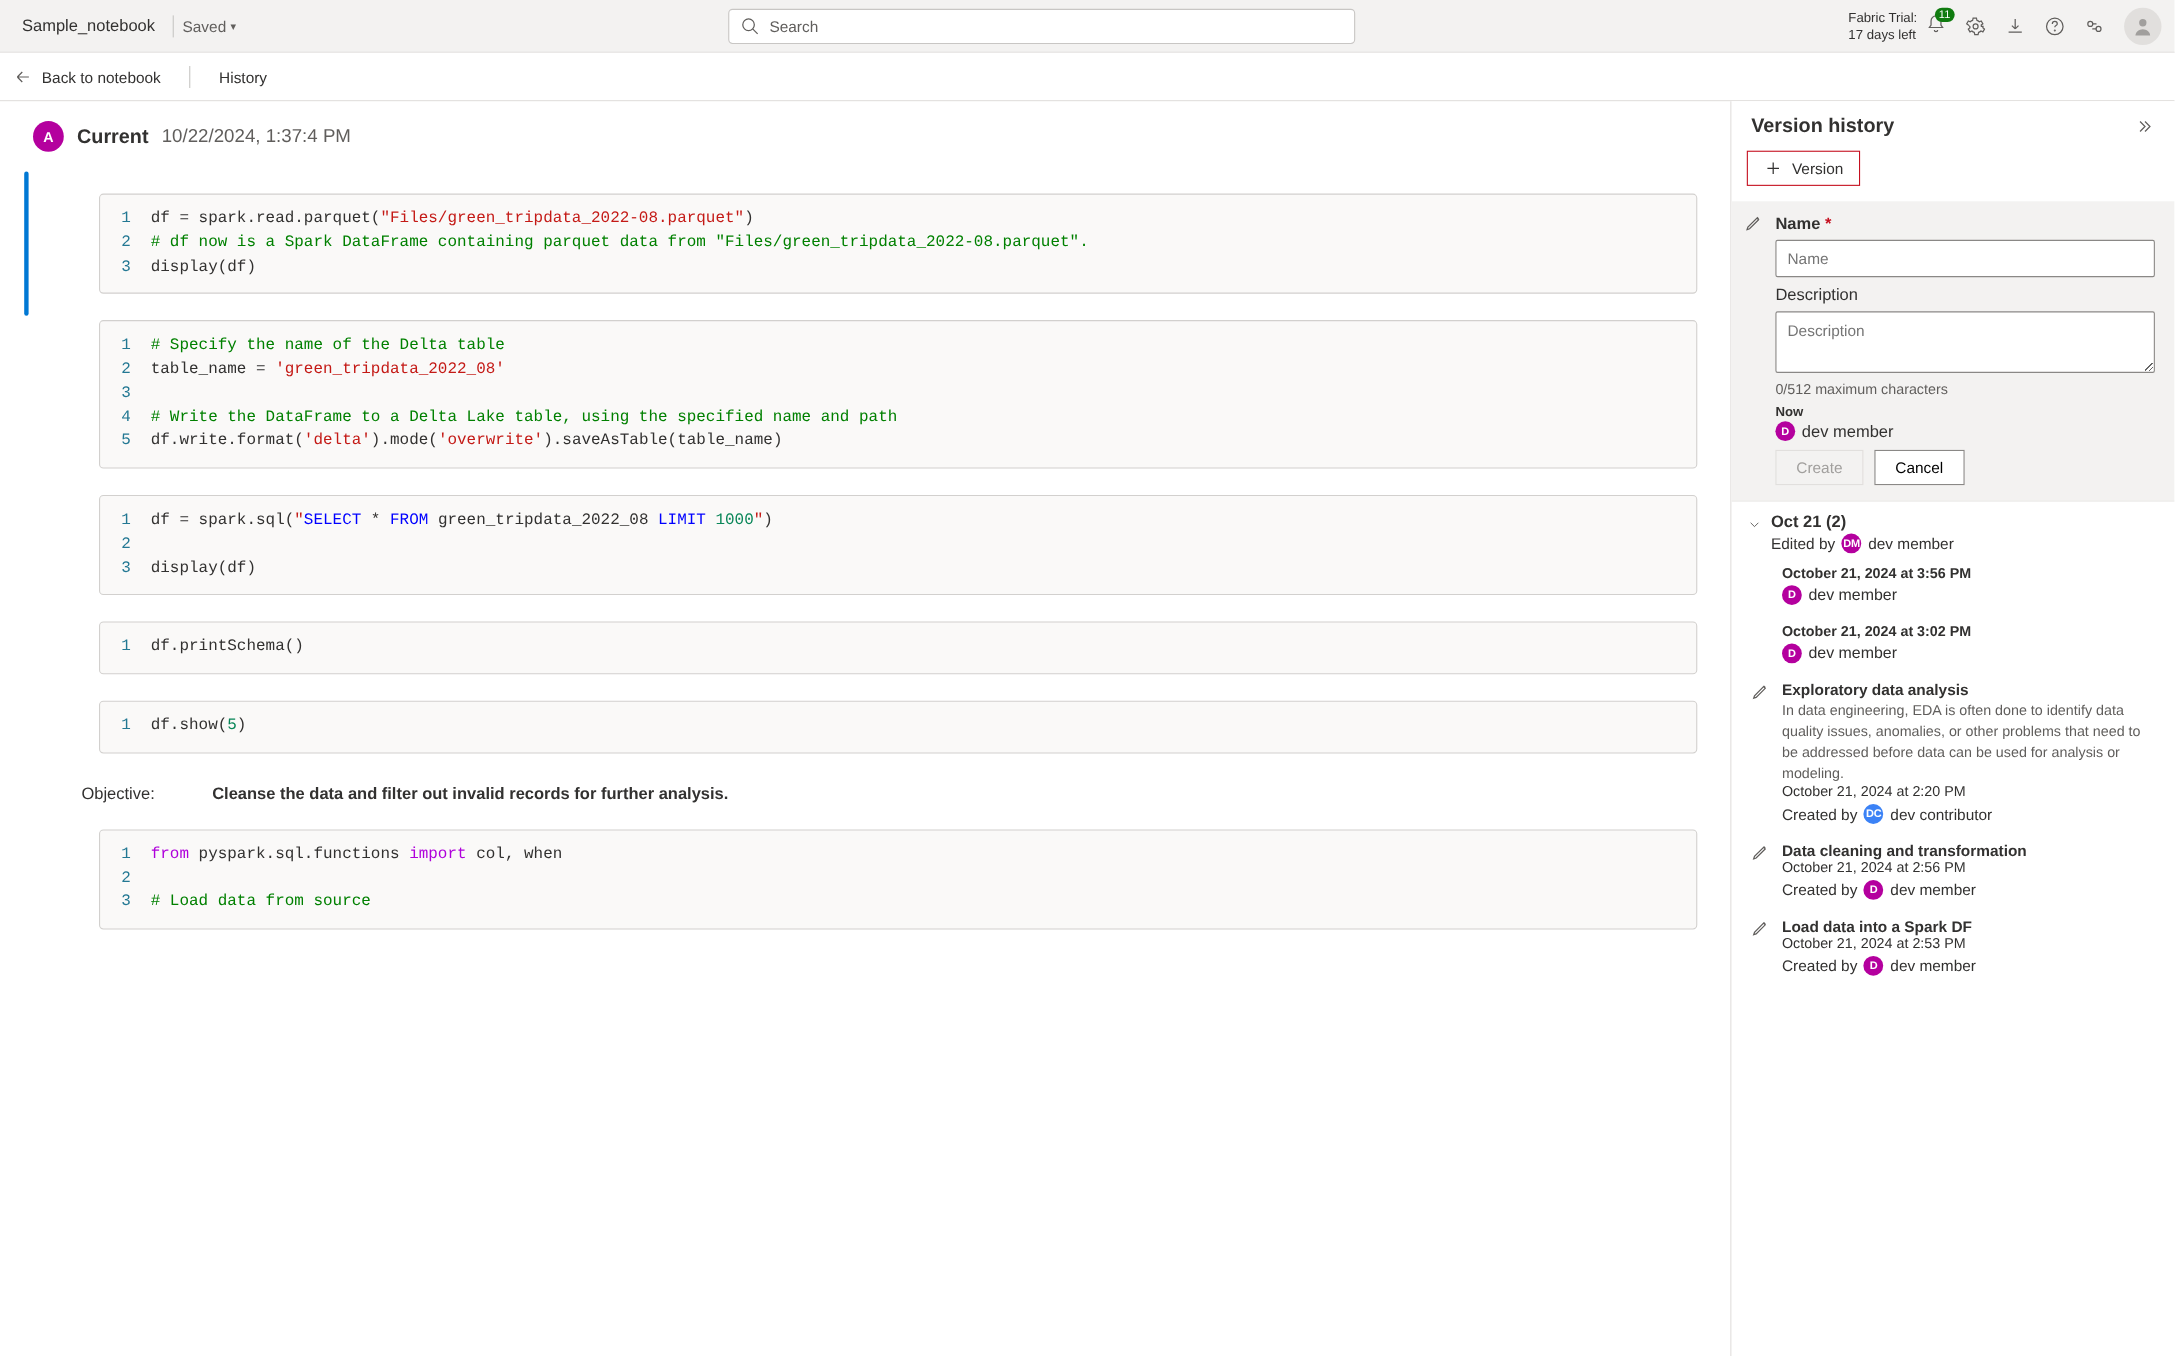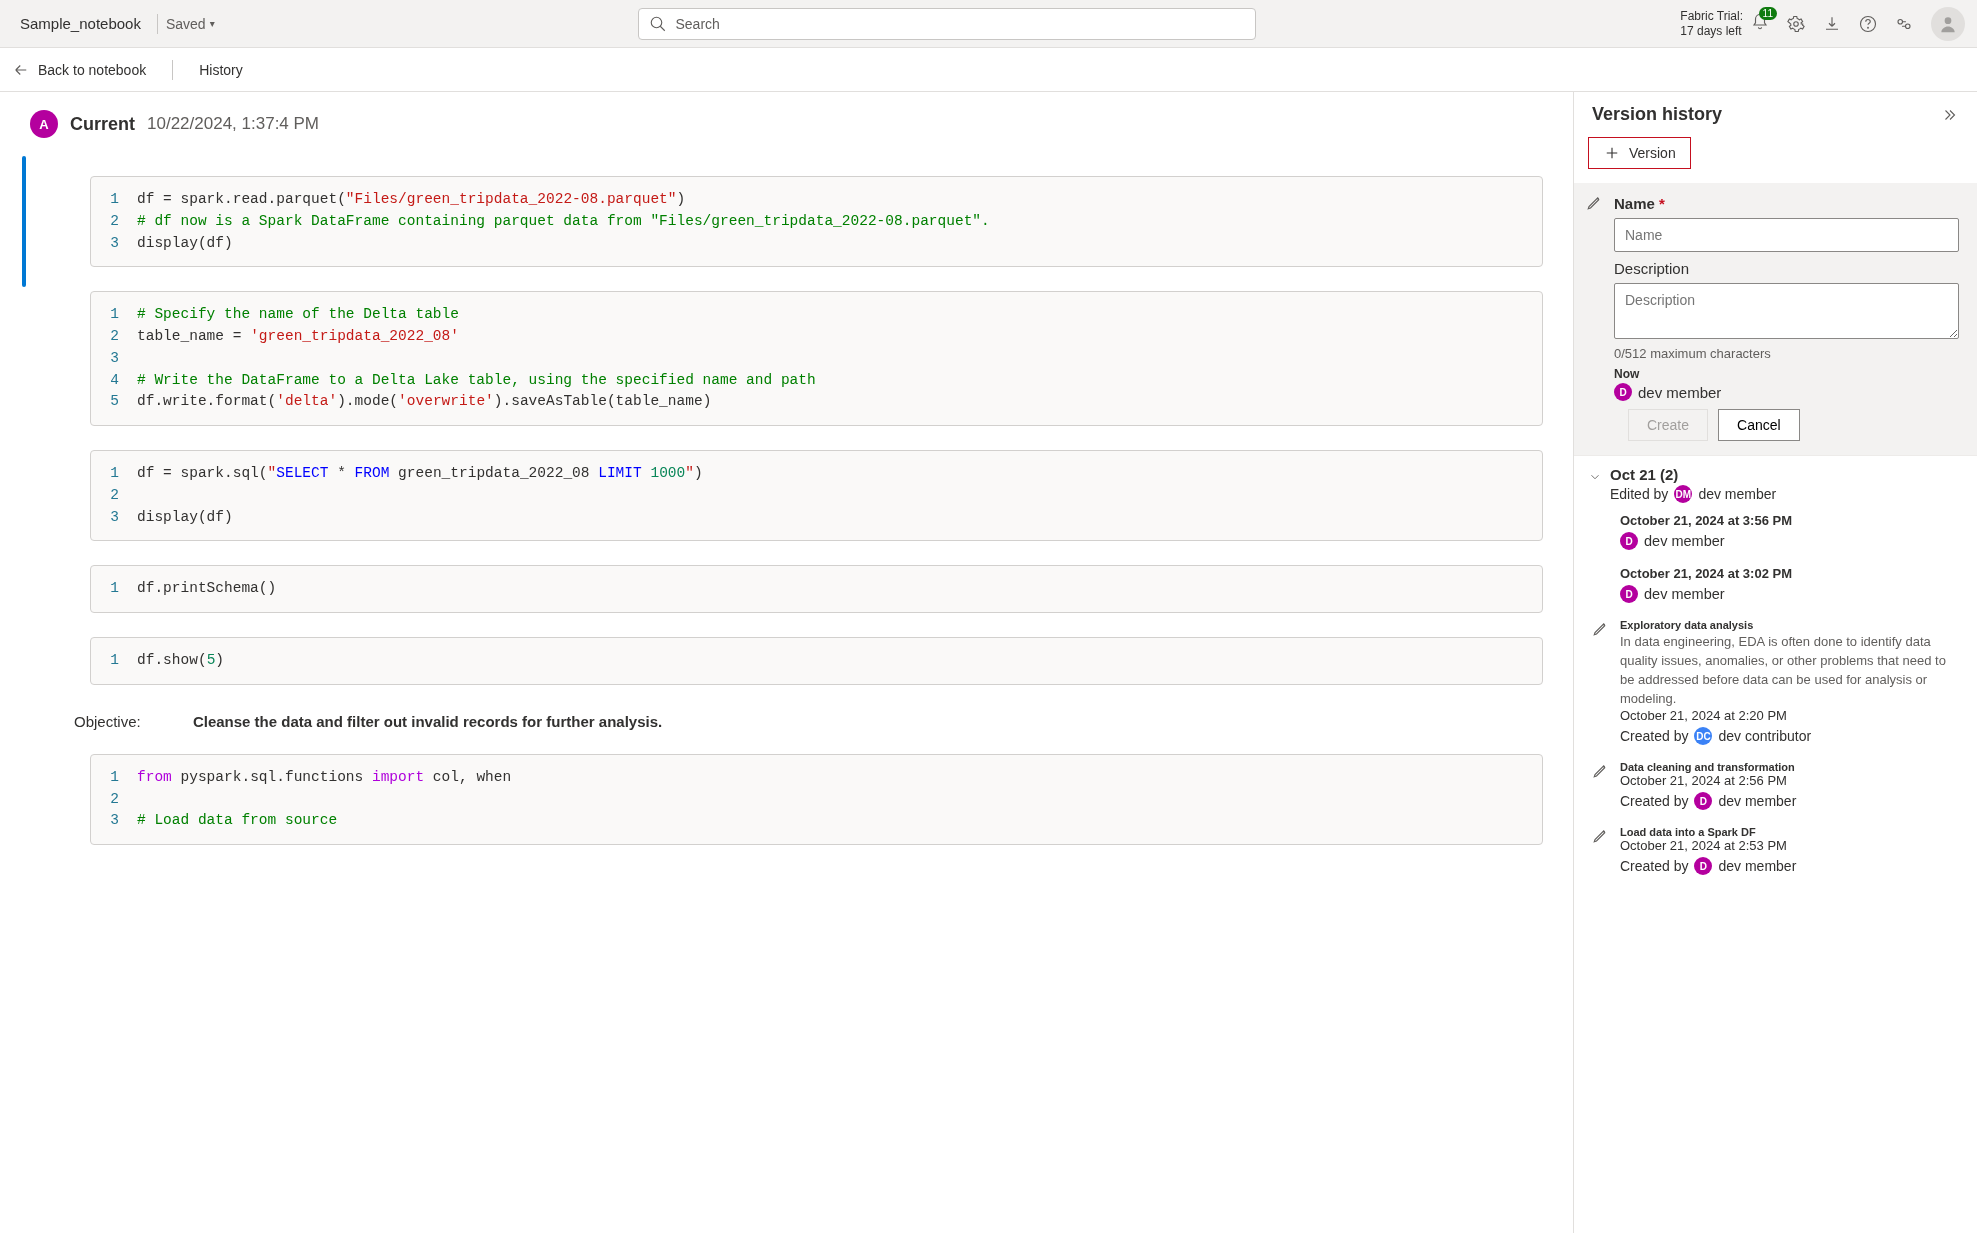--- a/index.html
+++ b/index.html
@@ -30,7 +30,7 @@
     justify-content: center;
   }
   .search-box {
-    width: 618px;
+    width: 570px;
     height: 32px;
     border: 1px solid #c8c6c4;
     border-radius: 4px;

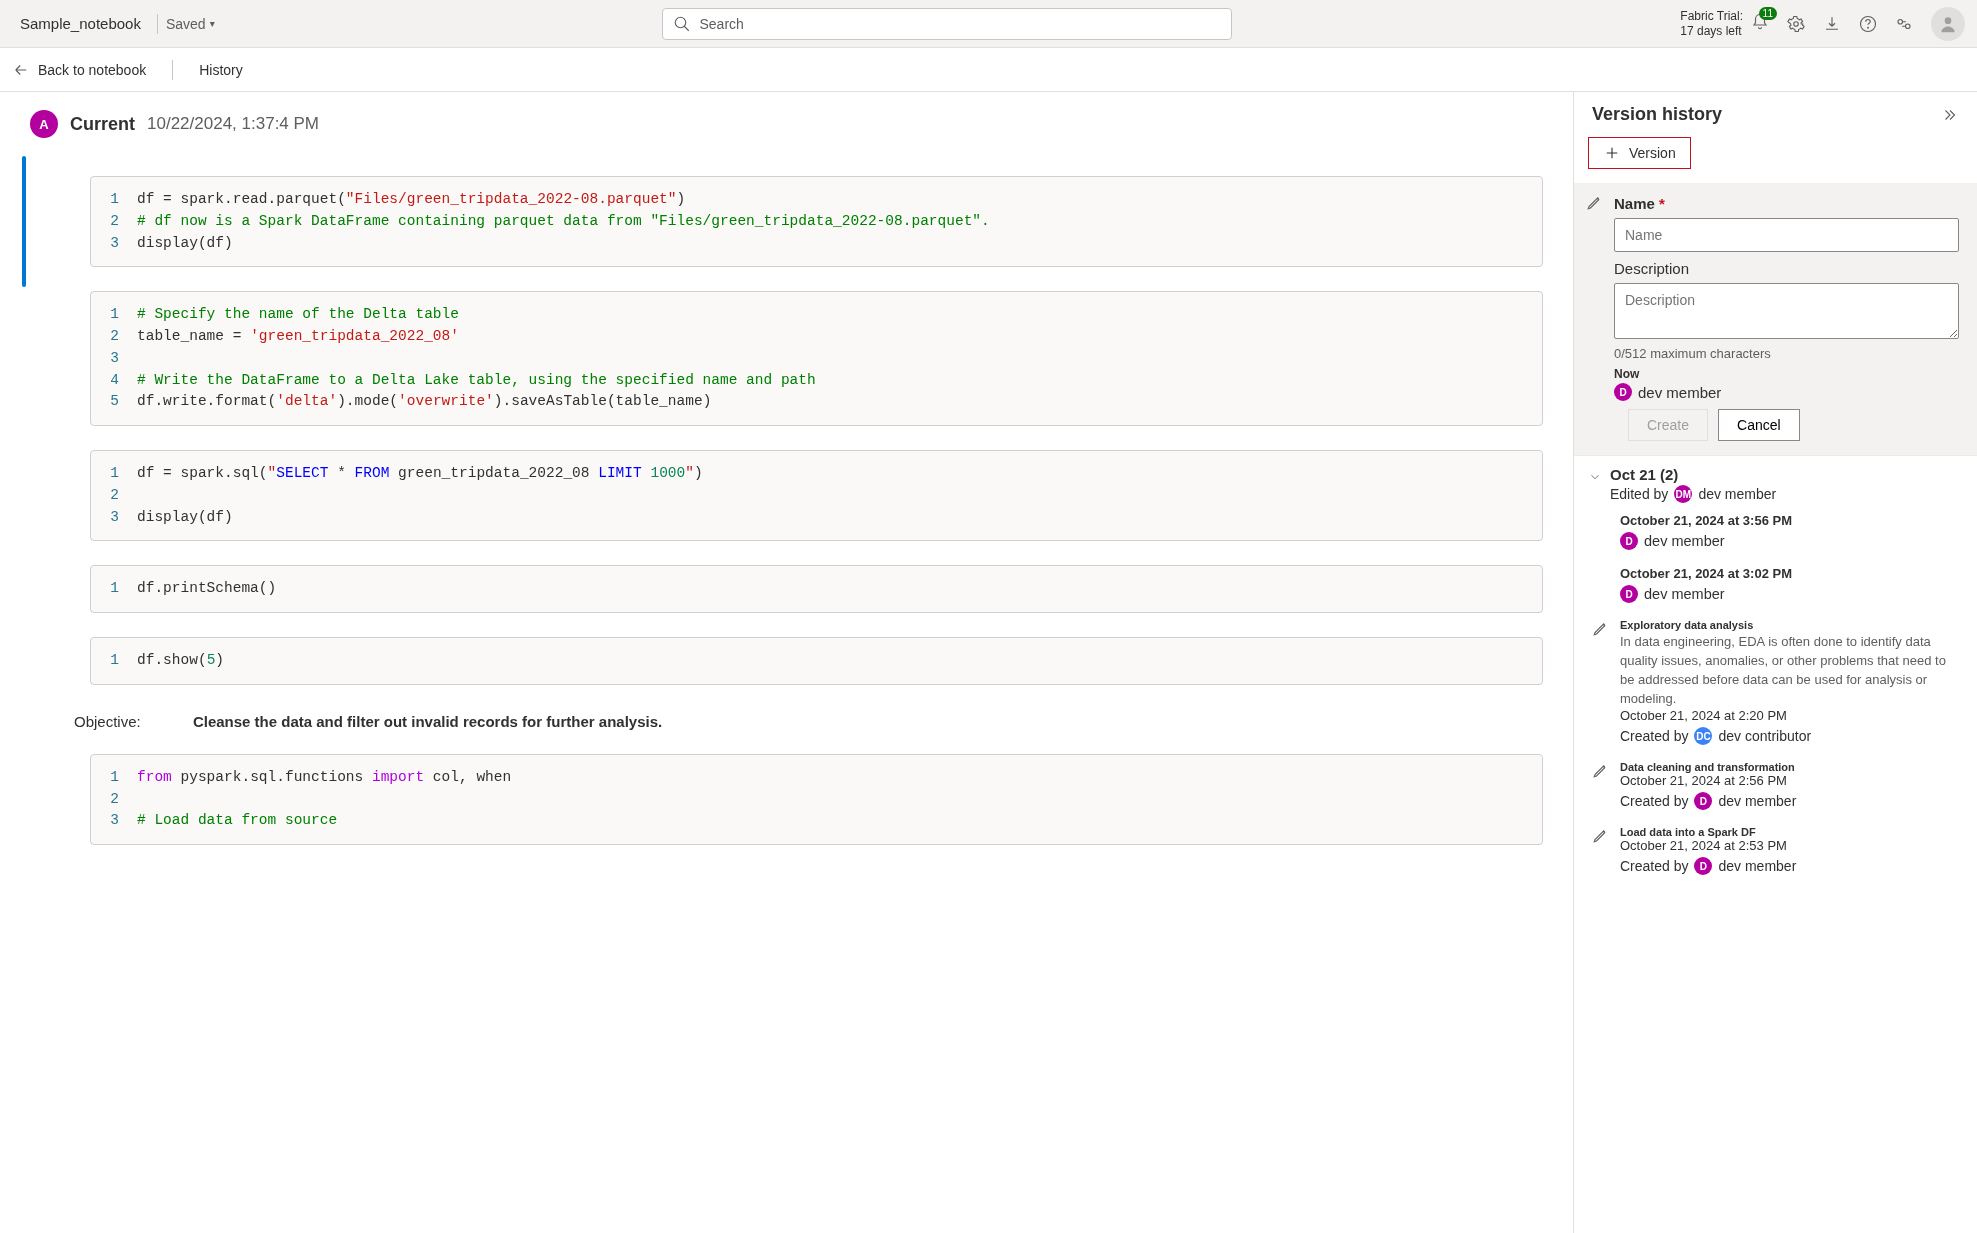--- a/index.html
+++ b/index.html
@@ -159,7 +159,7 @@
     flex-shrink:0;
   }
   .mini-avatar.orange { background:#3b82f6; }
-  .btn-row { display:flex; gap:10px; margin-top:8px; margin-left:14px;}
+  .btn-row { display:flex; gap:10px; margin-top:8px; }
   .btn { height:32px; padding:0 18px; border:1px solid #8a8886; background:#fff; font-size:14px; }
   .btn.disabled { color:#a19f9d; border-color:#e1dfdd; background:#f3f2f1; }
   

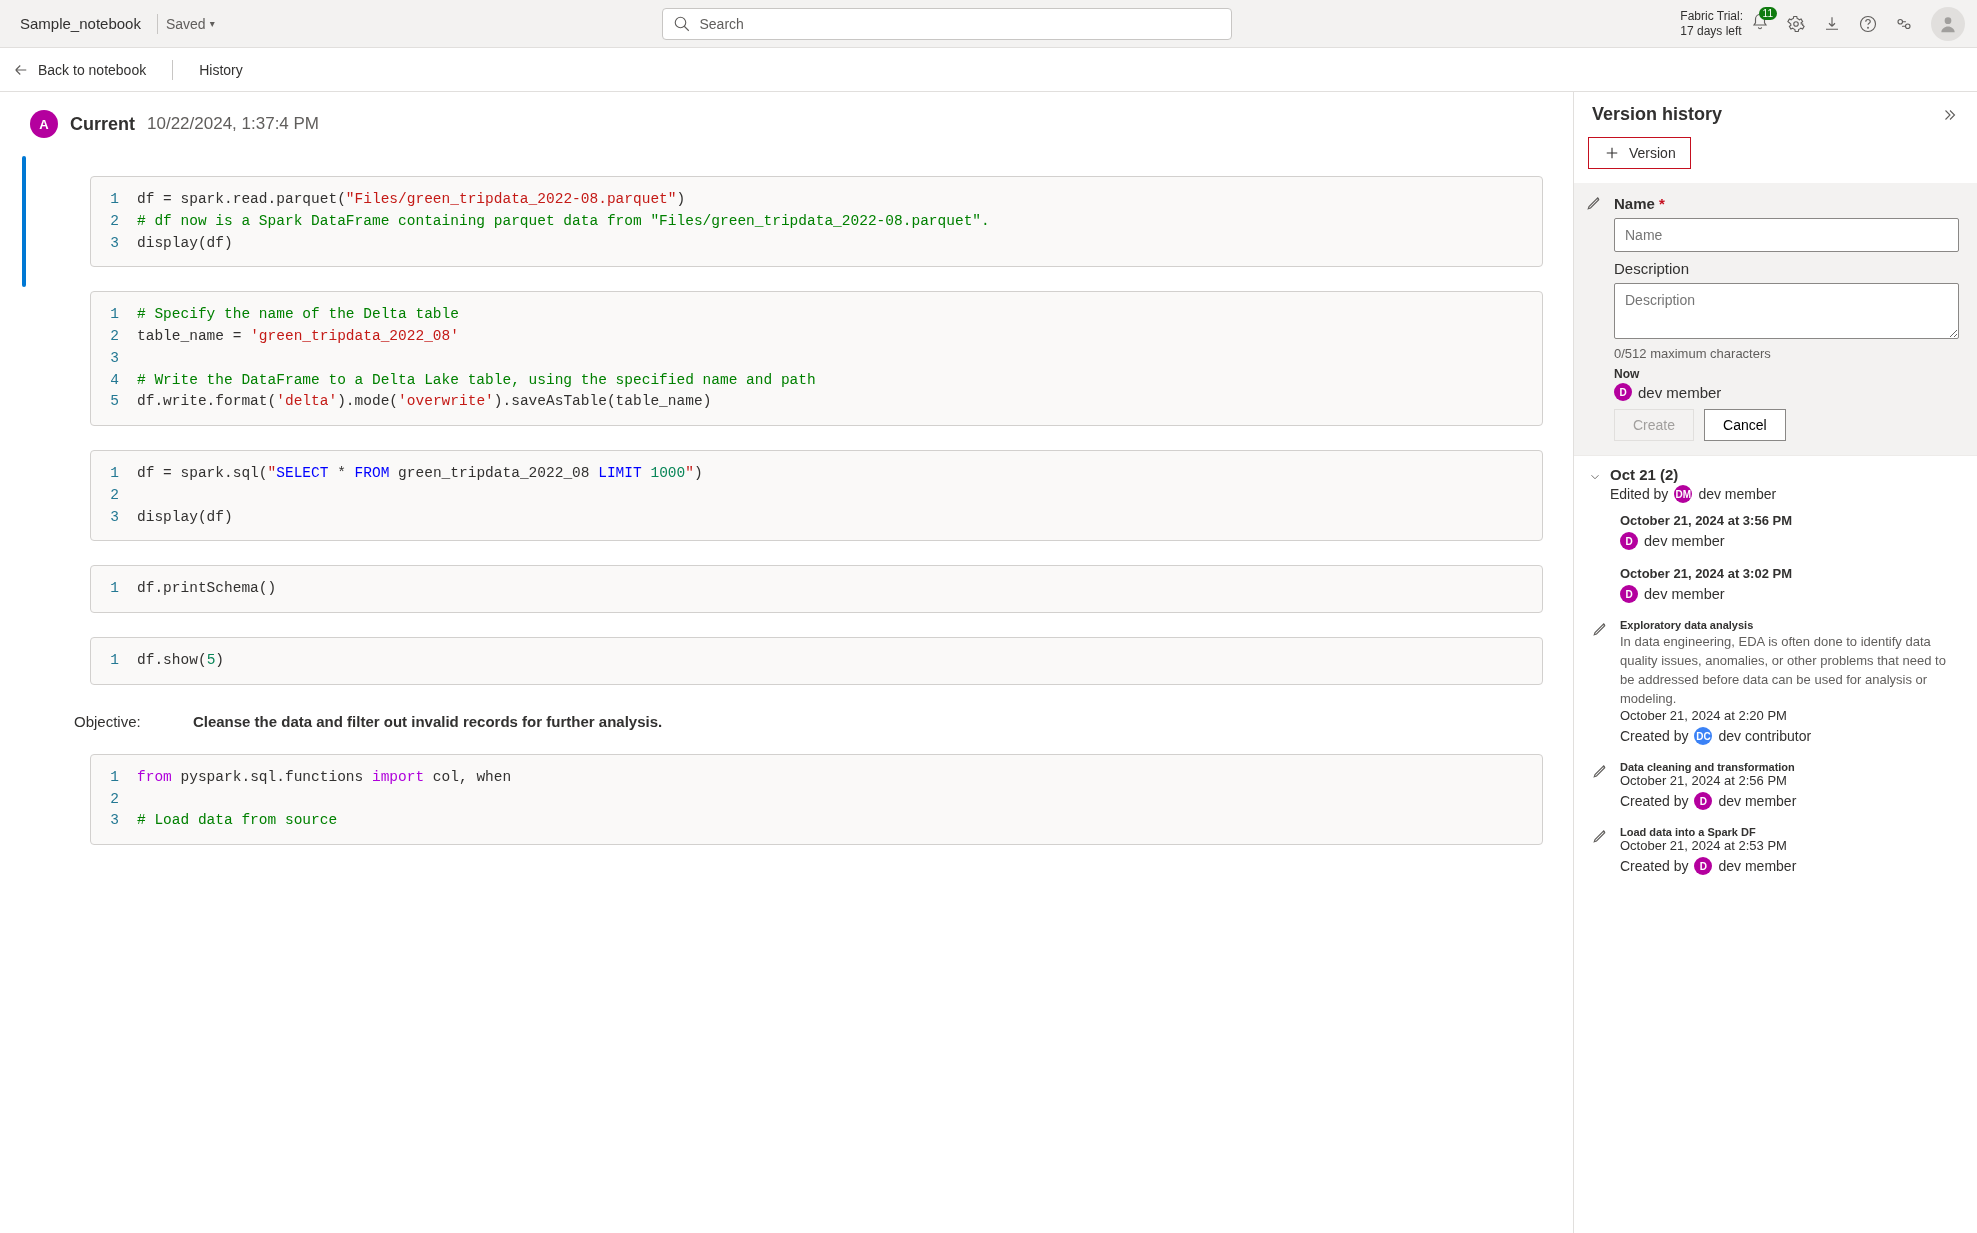--- a/index.html
+++ b/index.html
@@ -173,7 +173,7 @@
   .entry { padding:6px 18px 10px 46px; position:relative; }
   .entry .pencil { left:18px; top:6px; }
   .entry-time { font-size:13px; font-weight:600; }
-  .entry-title { font-size:11px; font-weight:600; }
+  .entry-title { font-size:14px; font-weight:600; }
   .entry-desc { font-size:13px; color:#605e5c; margin-top:2px; line-height:1.45;}
   .entry .member-row { margin-top:4px; font-size:14.5px; }
   .created-by { font-size:14px; display:flex; align-items:center; gap:6px; margin-top:4px;}

